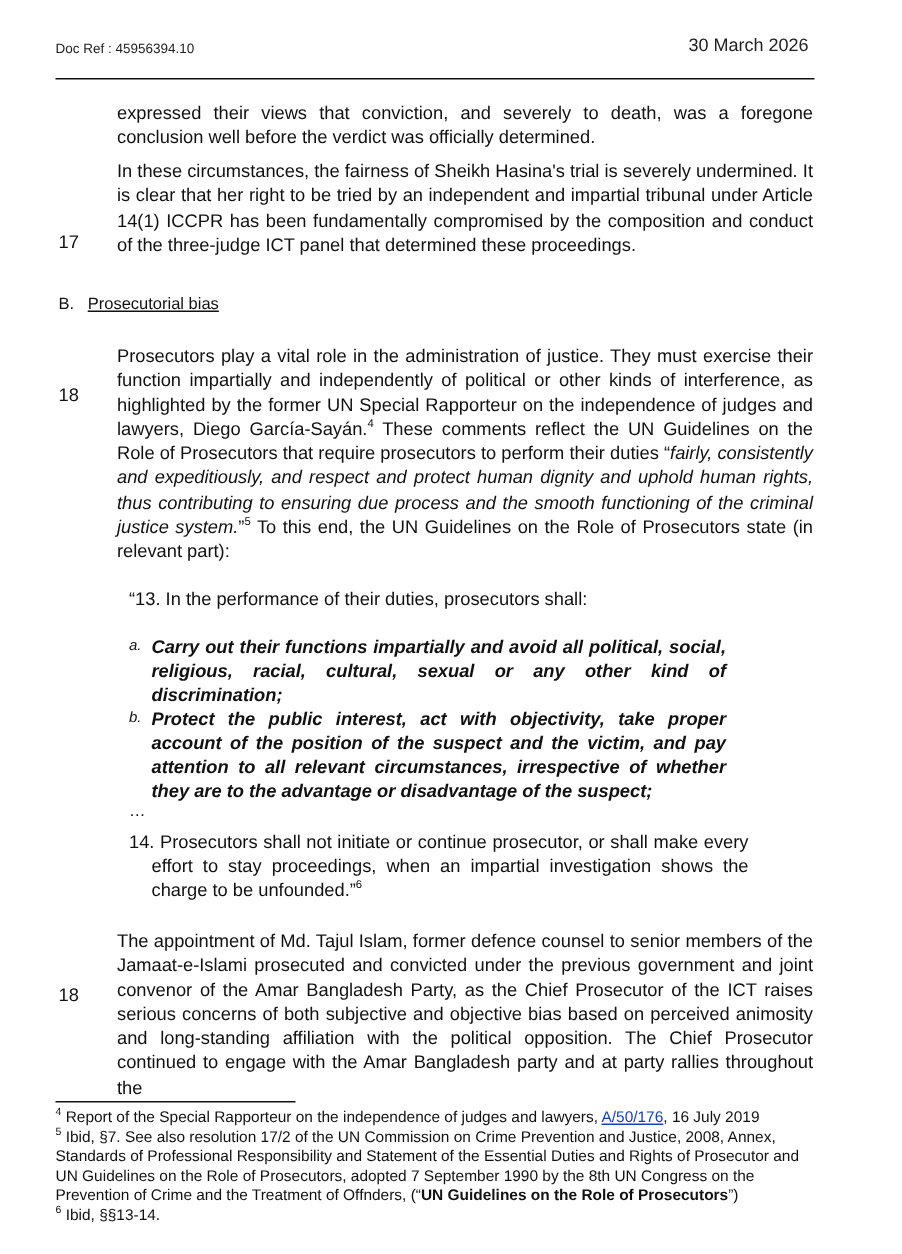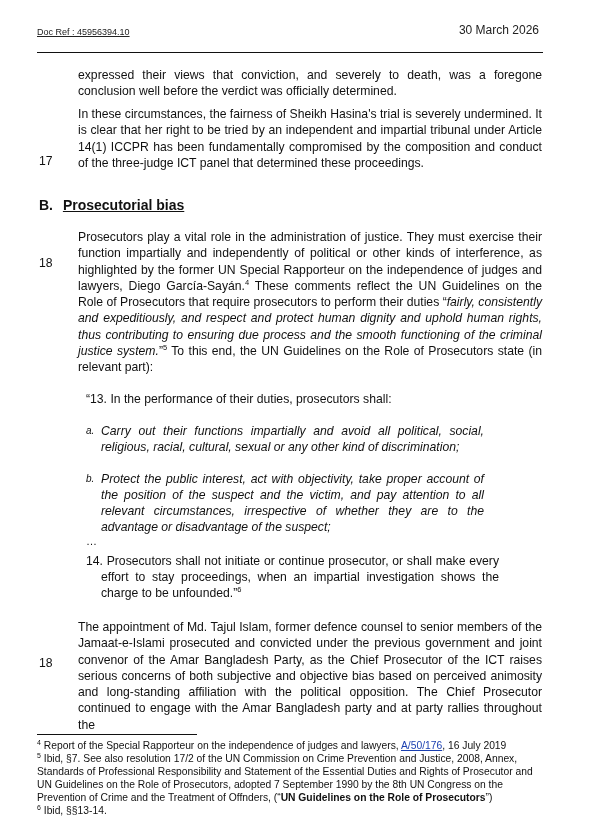--- a/index.html
+++ b/index.html
@@ -9,7 +9,7 @@
   }
   .header-ref {
     position: absolute; left: 37px; top: 27px;
-    font-size: 9px; color: #222; text-decoration: underline;
+    font-size: 9px; color: #222;
   }
   .header-date {
     position: absolute; right: 62px; top: 23px;

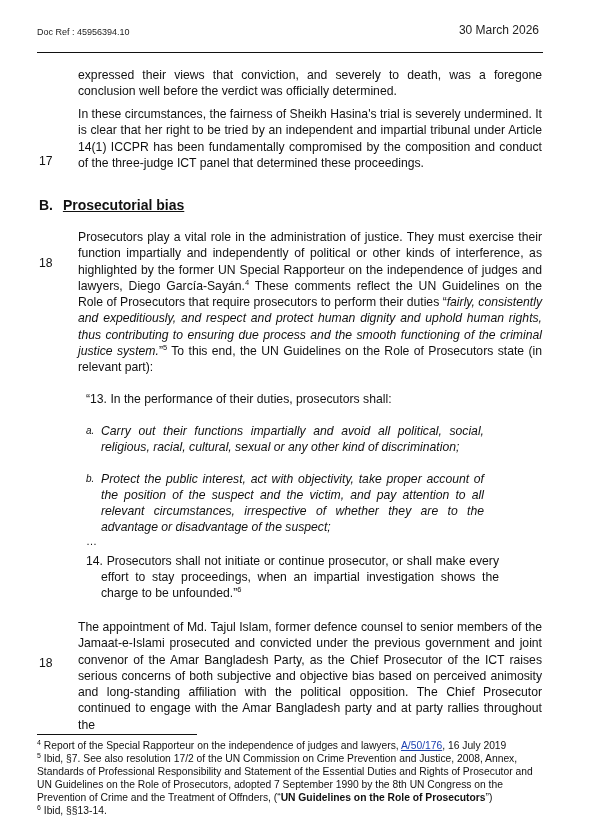--- a/index.html
+++ b/index.html
@@ -27,7 +27,7 @@
     position: absolute; left: 39px; font-size: 12.2px; line-height: 16.3px; margin-top: 36px;
   }
   .section-head {
-    position: absolute; left: 39px; top: 197px; font-size: 14px; font-weight: bold;
+    position: absolute; left: 39px; top: 197px; font-size: 11px; font-weight: normal;
   }
   .section-head .title { text-decoration: underline; margin-left: 6px; }
   .quote {

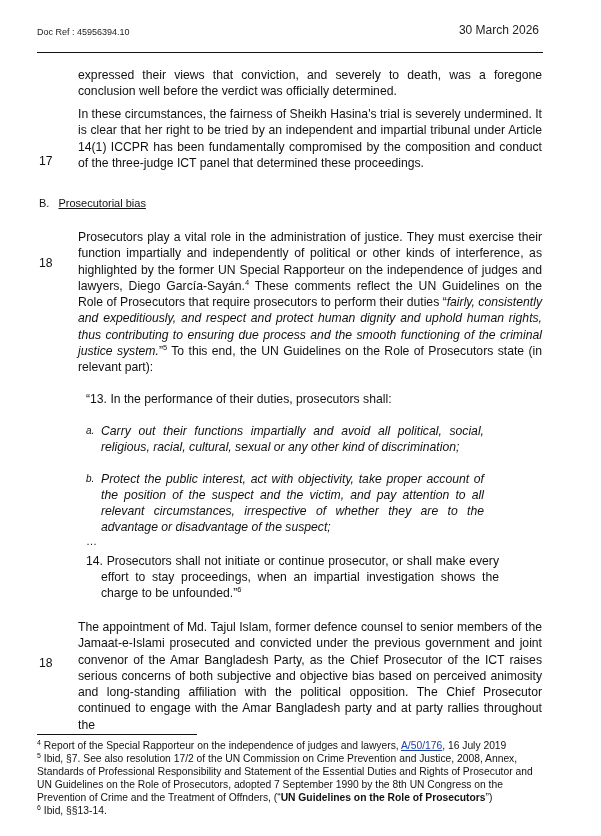--- a/index.html
+++ b/index.html
@@ -39,7 +39,7 @@
     font-size: 12.2px; line-height: 16px; font-style: italic; text-align: justify;
   }
   .quote-item .marker { position: absolute; left: 0; top: 0; font-size: 10px; }
-  .quote-item .body { display: block; padding-left: 15px; }
+  .quote-item .body { display: block; padding-left: 15px; font-weight: bold; }
   .quote-14 { text-indent: -15px; padding-left: 15px; }
   .fn-rule {
     position: absolute; left: 37px; top: 734px; width: 160px;

